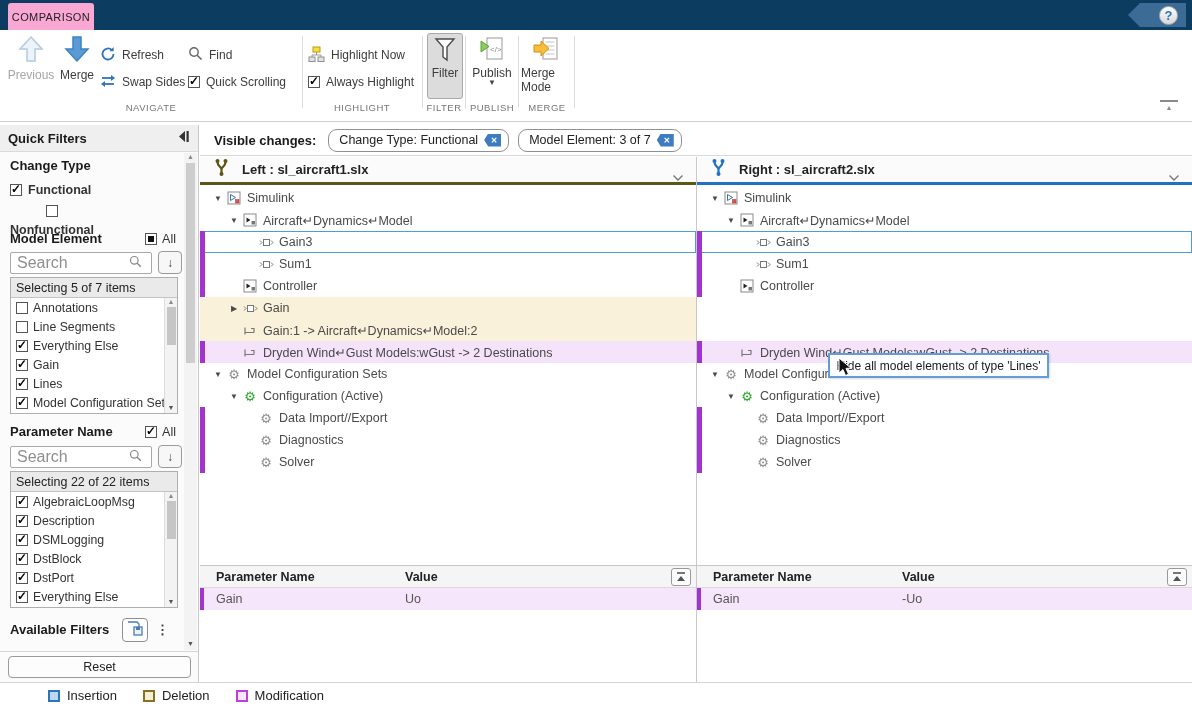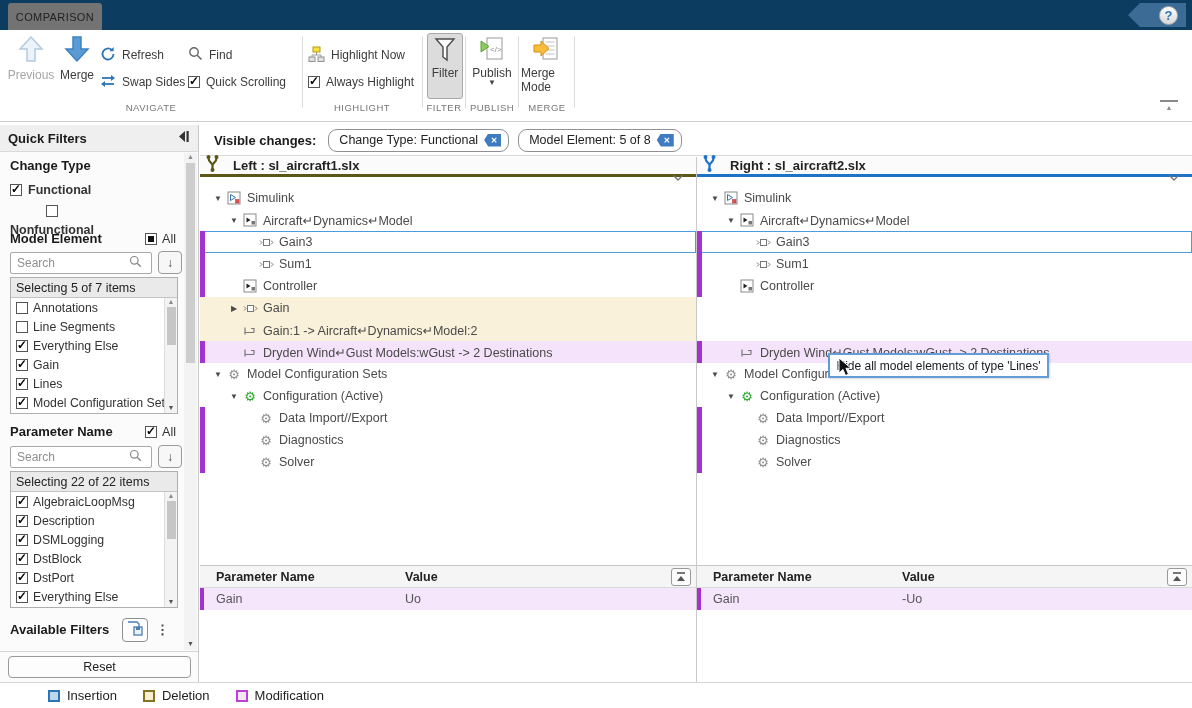--- a/index.html
+++ b/index.html
@@ -9,7 +9,7 @@
        --mod:#A333CE;--del:#F9F1DA;--modrow:#F4E3FA;--prow:#F5E6FB;--sel:#4D9BD8;}
   
   .titlebar{position:absolute;left:0;top:0;width:1192px;height:30px;background:#0D3C61;}
-  .tab{position:absolute;left:8px;top:3px;width:94px;height:27px;background:#737373;
+  .tab{position:absolute;left:8px;top:3px;width:86px;height:27px;background:#f9a8d4;
        border-radius:3px 3px 0 0;display:flex;align-items:center;justify-content:center;
        font-size:11px;letter-spacing:.4px;color:#222;text-align:center;}
   .help{position:absolute;right:6px;top:3px;width:58px;height:24px;background:#3C6C96;

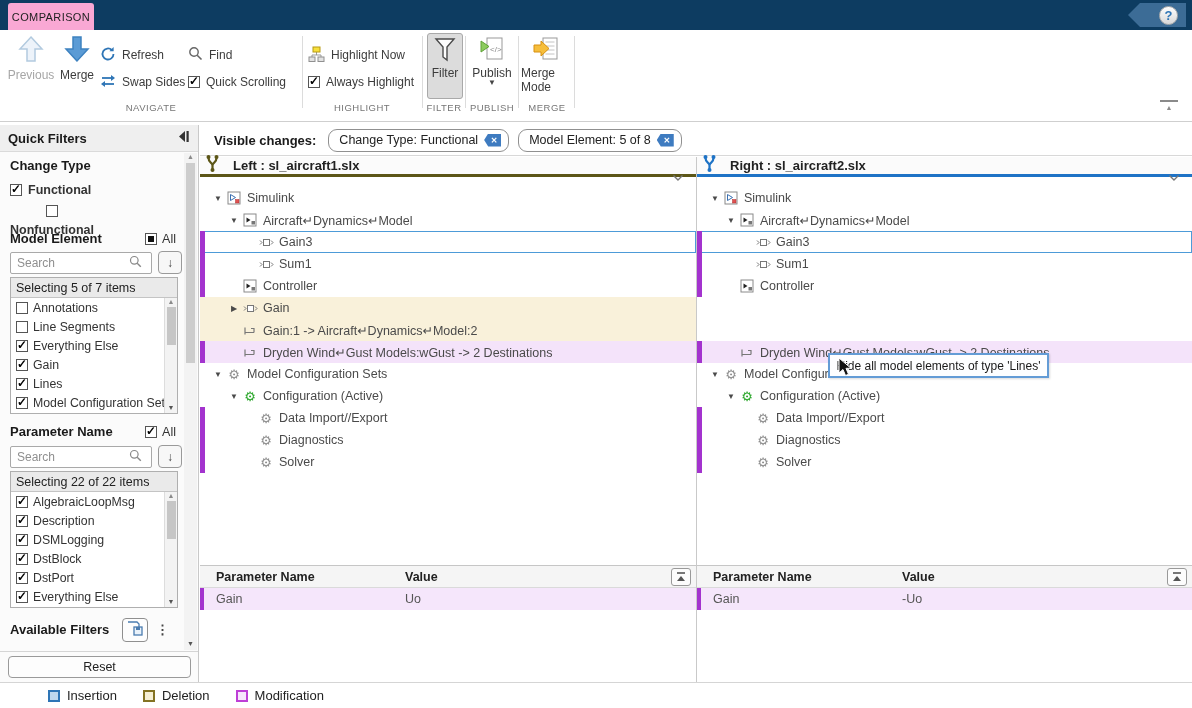--- a/index.html
+++ b/index.html
@@ -403,7 +403,7 @@
           <span class="chx">✕</span>
         </span>
         <span class="chip">
-          <span>Model Element: 5 of 8</span>
+          <span>Model Element: 3 of 7</span>
           <span class="chx">✕</span>
         </span>
       </span>

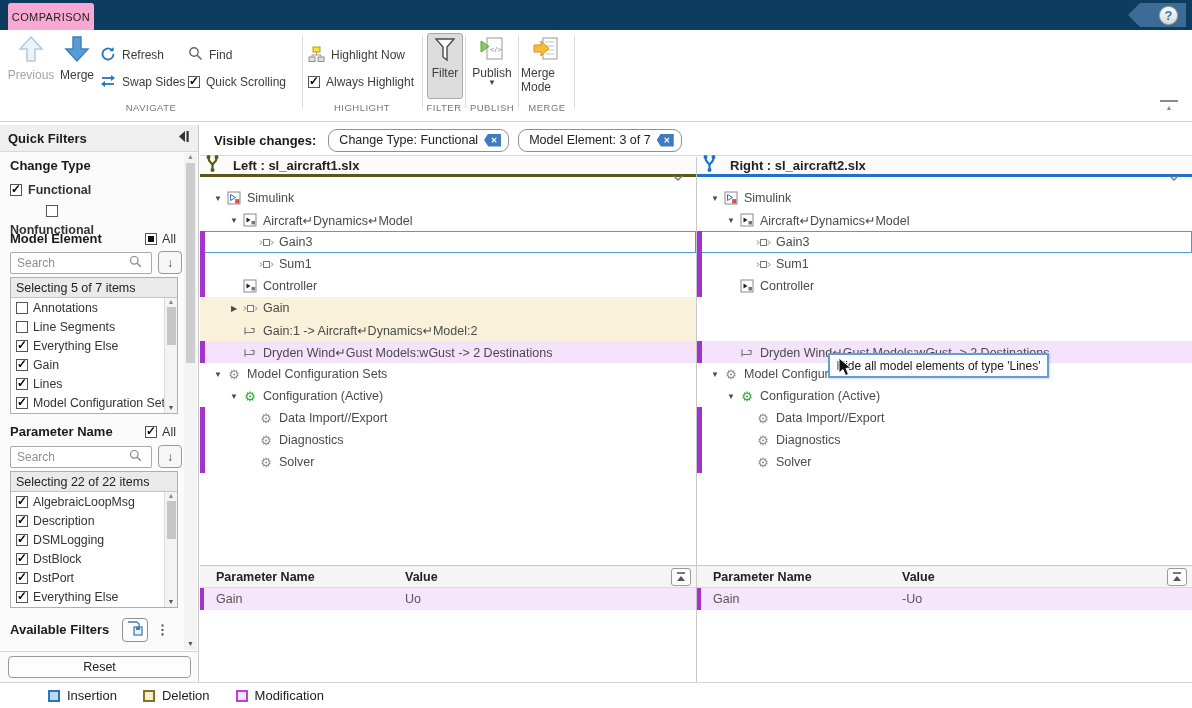--- a/index.html
+++ b/index.html
@@ -91,8 +91,8 @@
   .fb-reset{position:absolute;right:6px;top:4px;width:47px;height:23px;border:1px solid #9A9A9A;
       border-radius:3px;background:#FDFDFD;font-size:12.5px;color:#222;font-family:"Liberation Sans",sans-serif;}
   
-  .phead{position:absolute;top:157px;height:20px;background:#FBFBFB;border-bottom:3px solid #999;
-      display:flex;align-items:center;padding-left:4px;text-align:right;}
+  .phead{position:absolute;top:157px;height:28px;background:#FBFBFB;border-bottom:3px solid #999;
+      display:flex;align-items:center;padding-left:13px;text-align:right;}
   .ptitle{font-size:13px;font-weight:bold;color:#222;margin-left:12px;}
   .phead .chev{position:absolute;right:12px;top:11px;}
   .tree{position:absolute;top:185px;height:380px;background:#fff;padding-top:2px;overflow:hidden;}

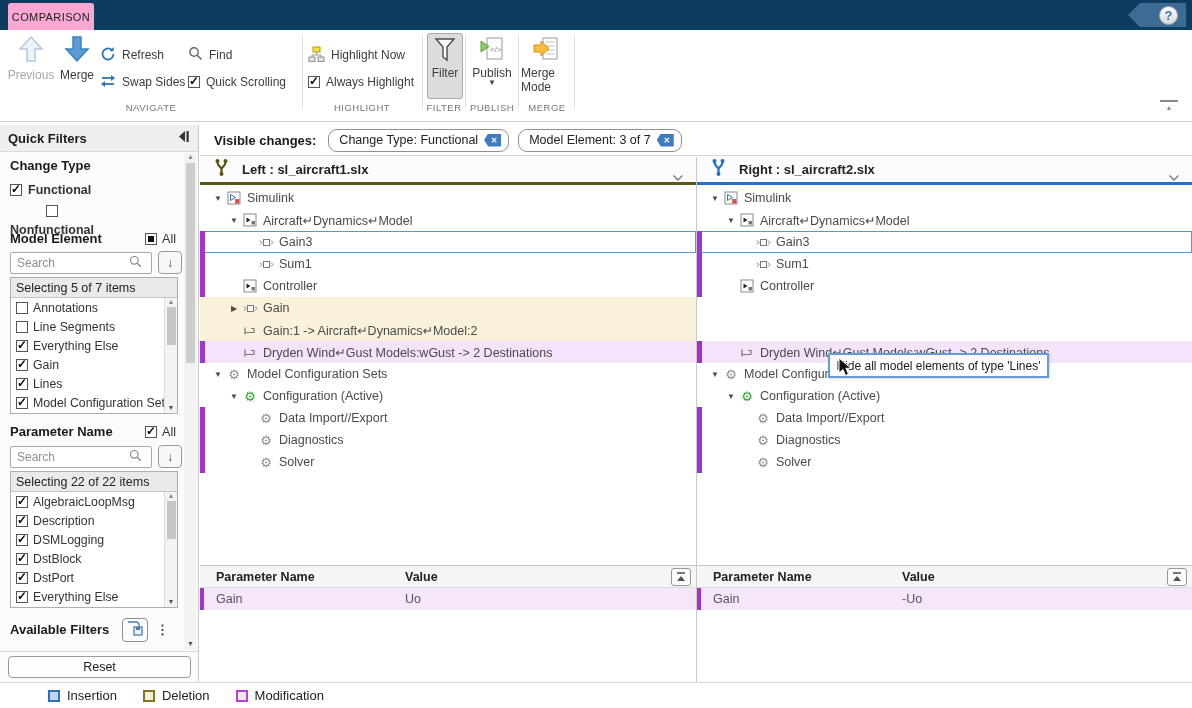--- a/index.html
+++ b/index.html
@@ -53,7 +53,7 @@
   .searchrow{position:absolute;left:10px;display:flex;align-items:center;}
   .searchbox{width:142px;height:22px;border:1px solid #A9A9A9;border-radius:2px;background:#fff;
              position:relative;display:flex;align-items:center;}
-  .searchbox input{border:none;outline:none;width:118px;font-size:12px;padding:0 0 0 6px;
+  .searchbox input{border:none;outline:none;width:118px;font-size:16px;padding:0 0 0 6px;
              font-family:"Liberation Sans",sans-serif;color:#0f172a;background:transparent;}
   .searchbox input::placeholder{color:#8F8F8F;}
   .dlbtn{width:24px;height:23px;margin-left:6px;border:1px solid #9A9A9A;border-radius:4px;

